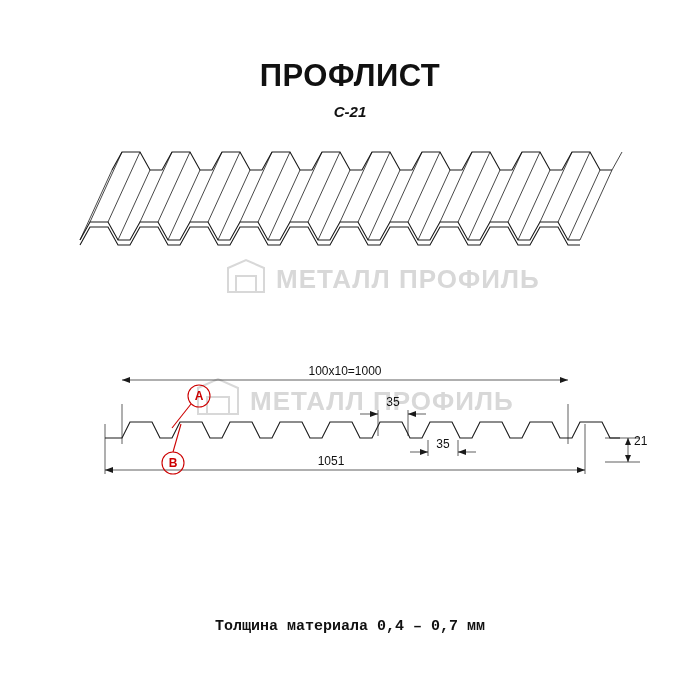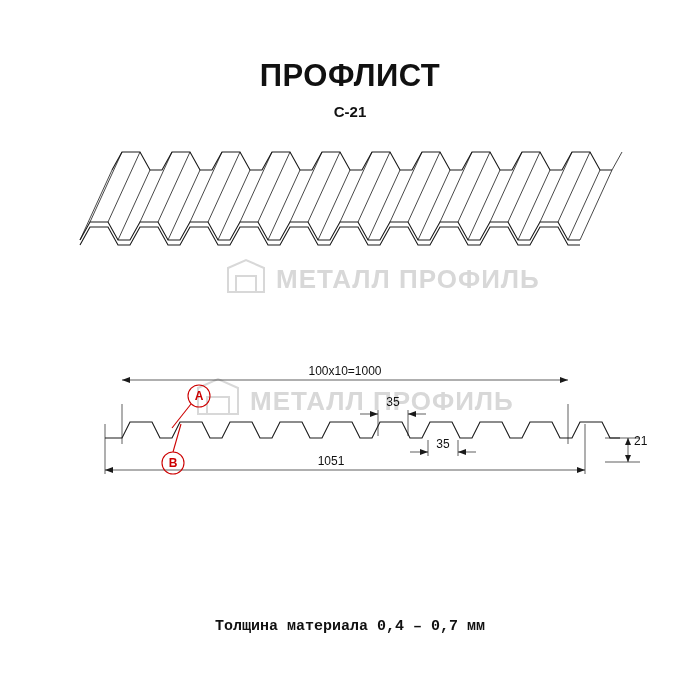--- a/index.html
+++ b/index.html
@@ -38,6 +38,7 @@
     font-size: 15px;
     font-weight: bold;
     color: #111111;
+    font-style: italic;
   }
   .perspective {
     position: absolute;

